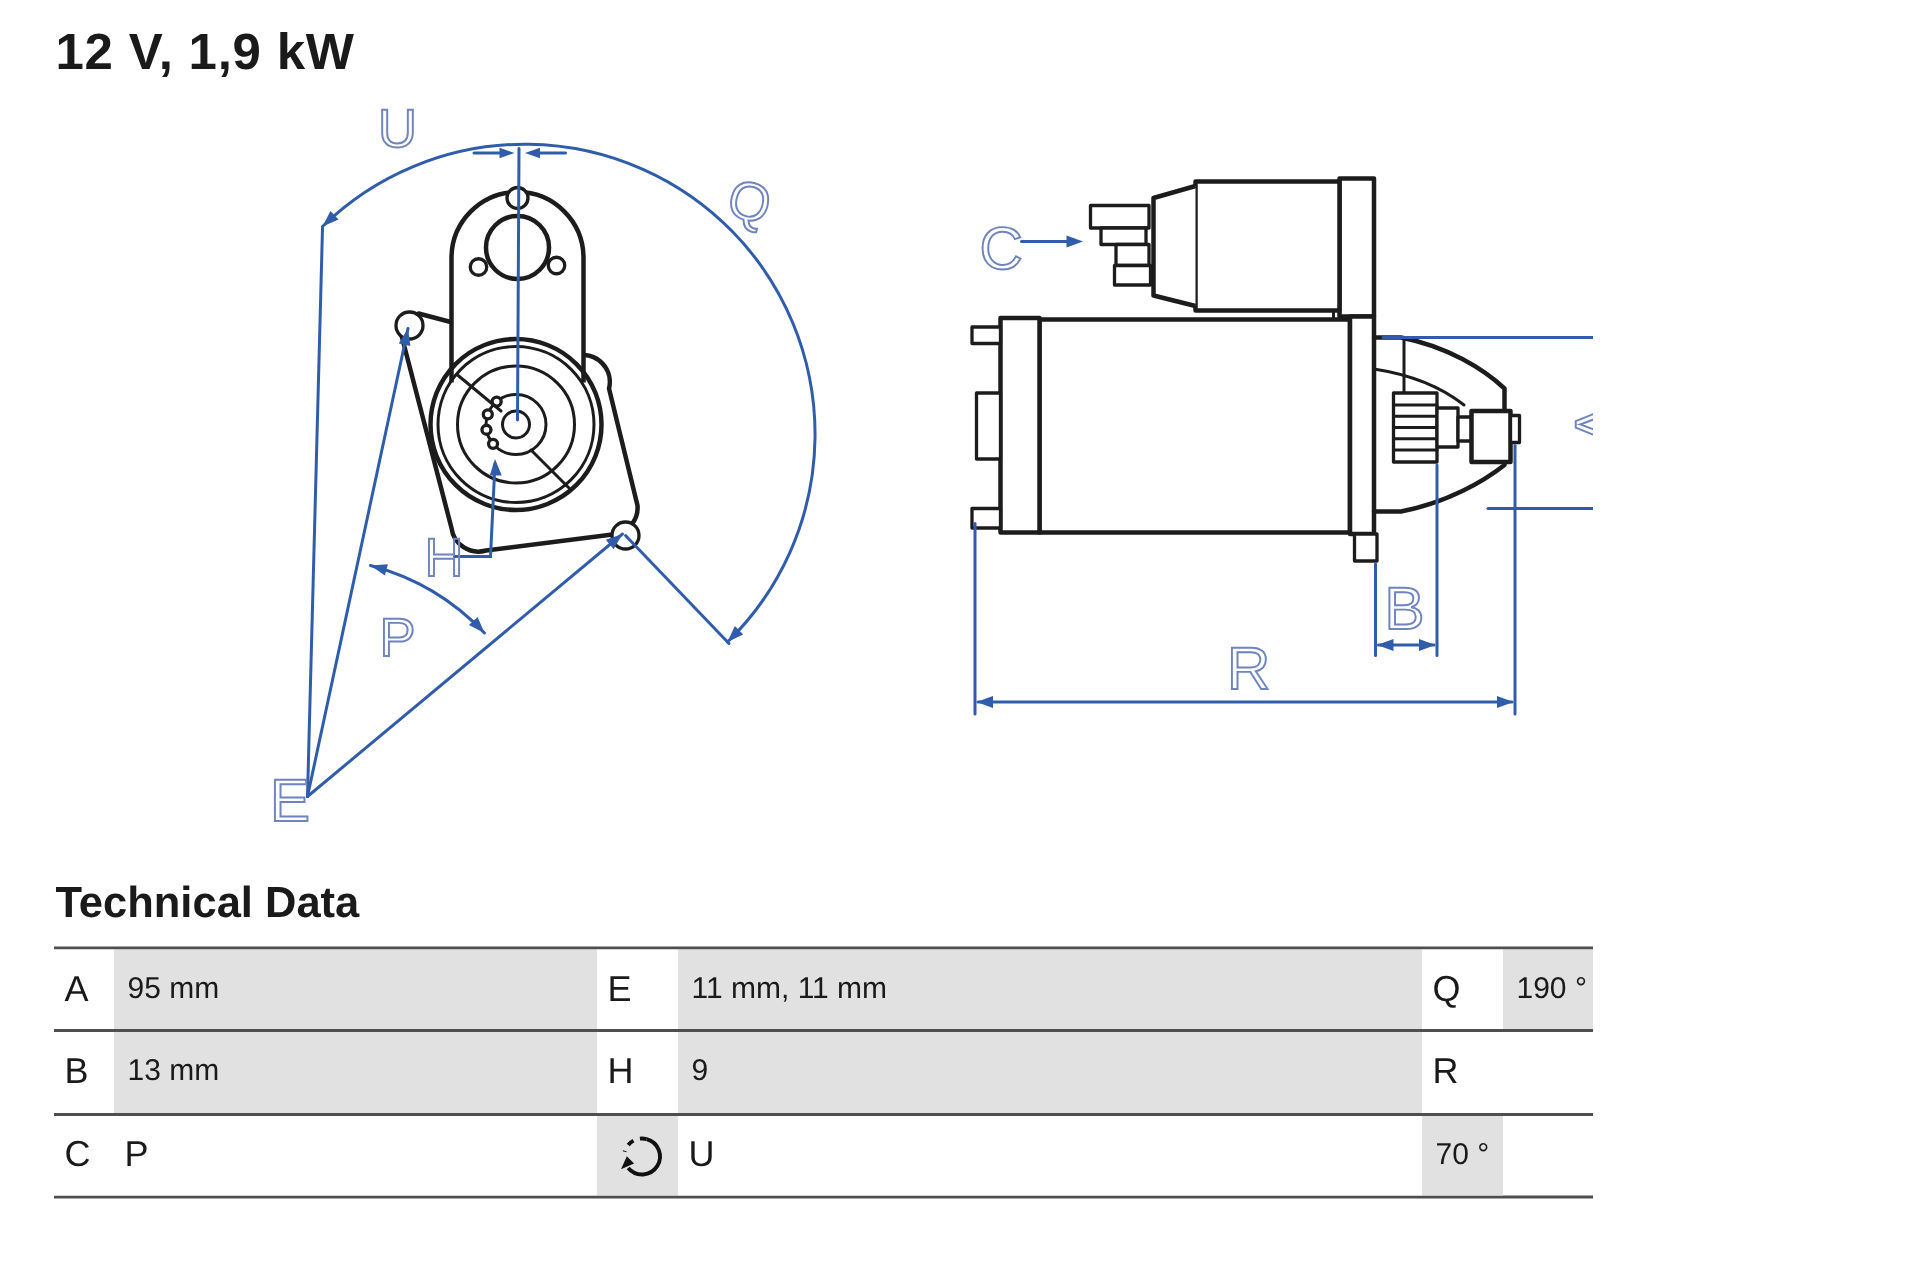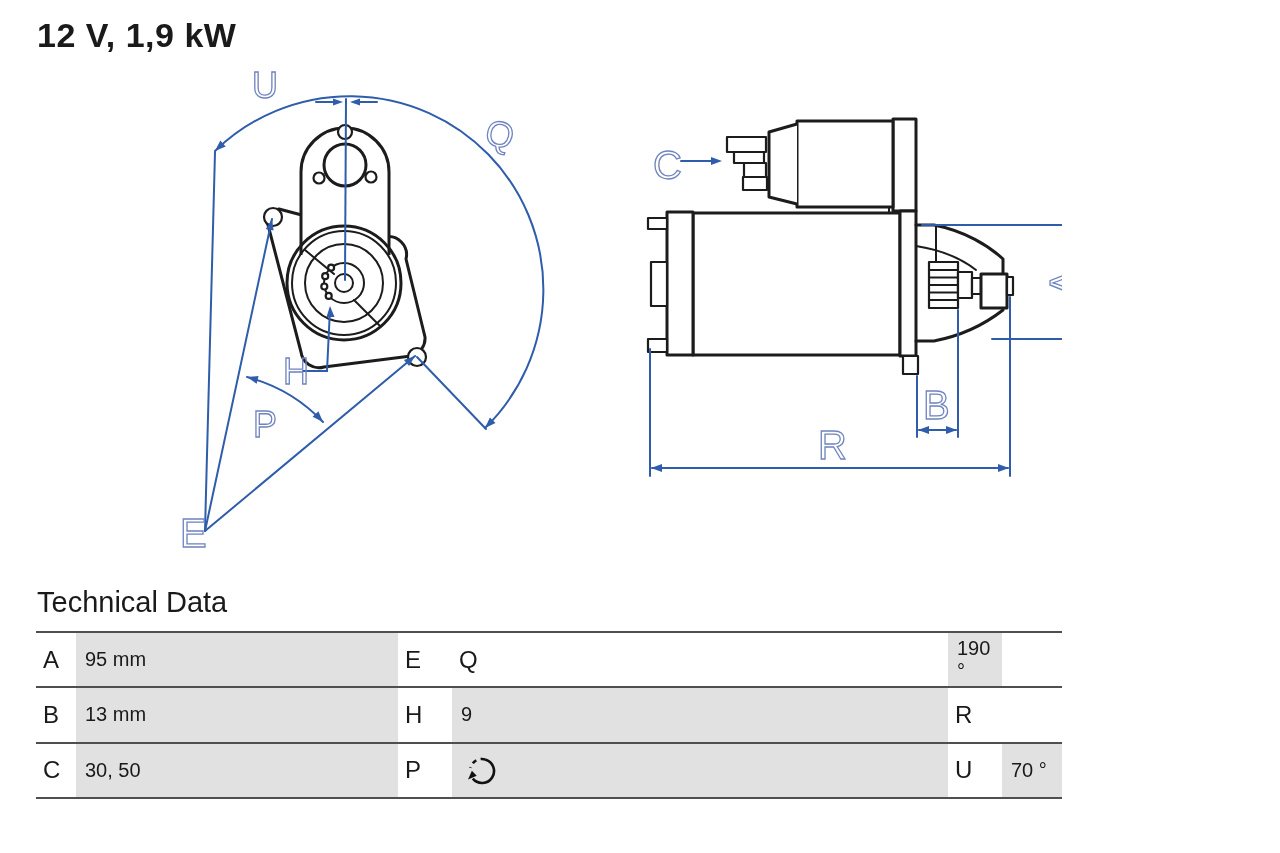--- a/index.html
+++ b/index.html
@@ -19,7 +19,7 @@
        font-family:"Liberation Sans",sans-serif;}
   .lbl-s{font-size:36px;}
 
-  #tech-heading{position:absolute;left:37px;top:586px;font-size:29px;font-weight:400;}
+  #tech-heading{position:absolute;left:37px;top:586px;font-size:29px;font-weight:700;}
   #data-table{position:absolute;left:36px;top:631px;width:1214px;
               border-top:2px solid #4f4f4f;}
   .t-row{display:grid;grid-template-columns:40px 322px 54px 496px 54px 248px;

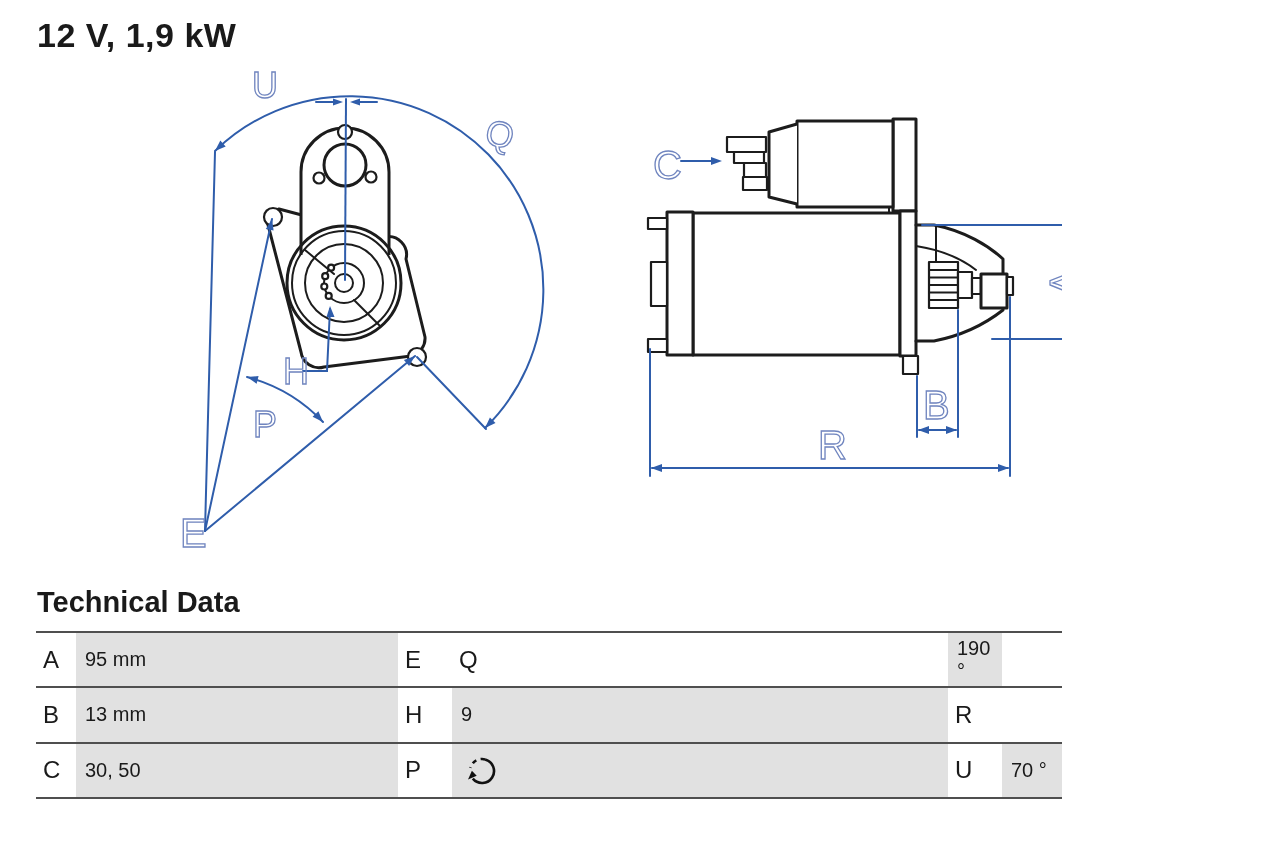--- a/index.html
+++ b/index.html
@@ -166,6 +166,7 @@
       <div class="t-key">A</div>
       <div class="t-val">95 mm</div>
       <div class="t-key">E</div>
+      <div class="t-val">11 mm, 11 mm</div>
       <div class="t-key">Q</div>
       <div class="t-val">190 °</div>
     </div>

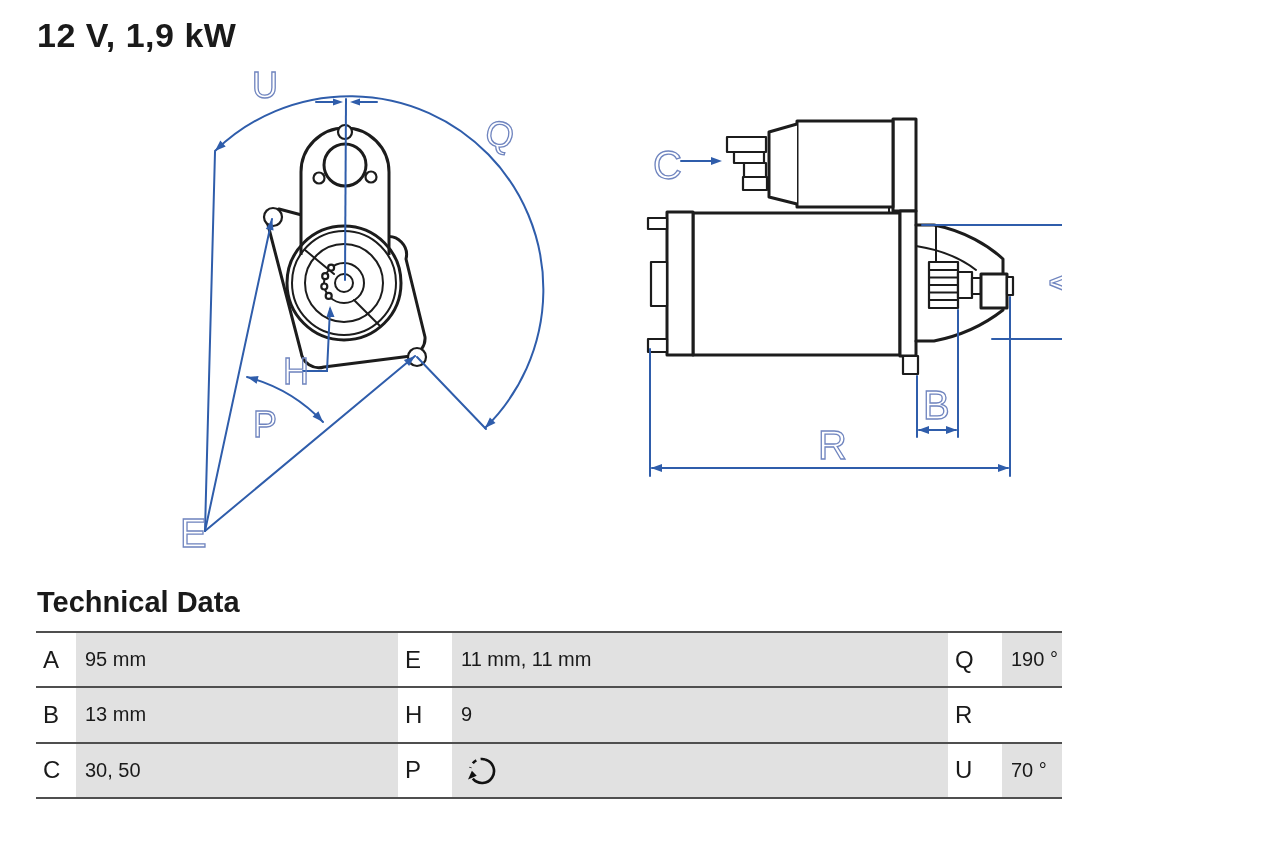--- a/index.html
+++ b/index.html
@@ -179,7 +179,6 @@
     </div>
     <div class="t-row">
       <div class="t-key">C</div>
-      <div class="t-val">30, 50</div>
       <div class="t-key">P</div>
       <div class="t-val">
         <svg width="38" height="36" viewBox="0 0 38 36">

